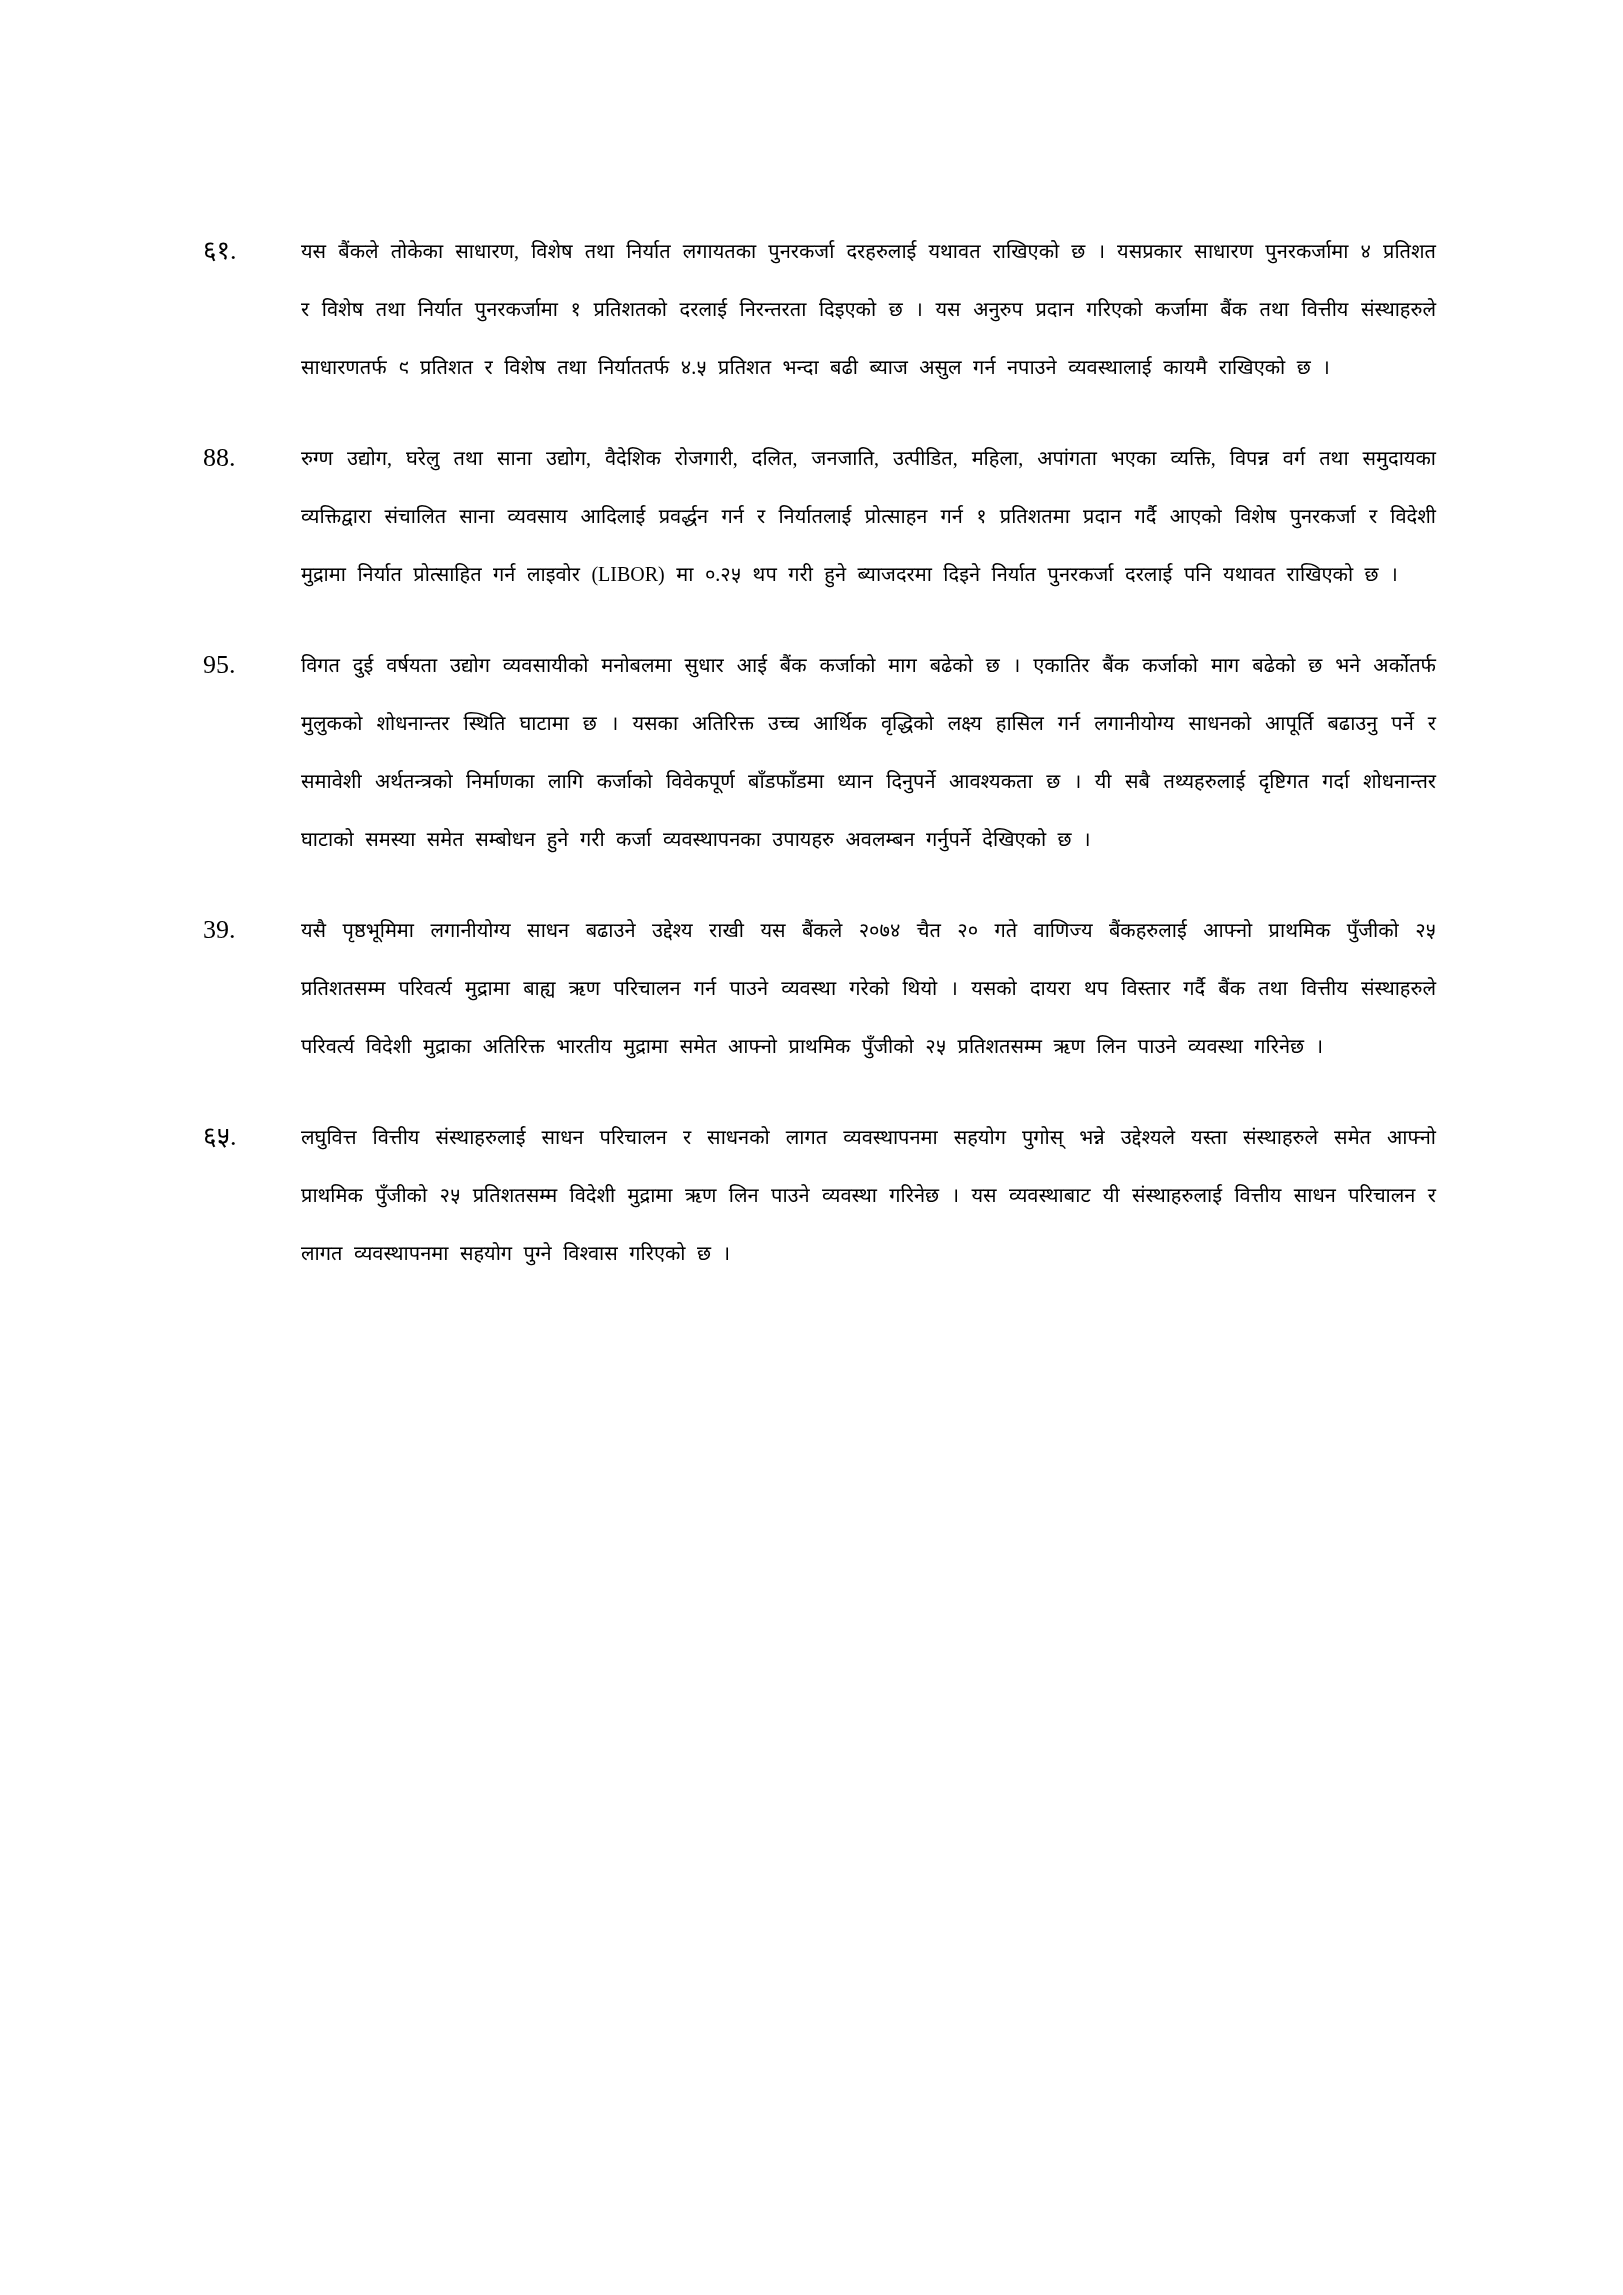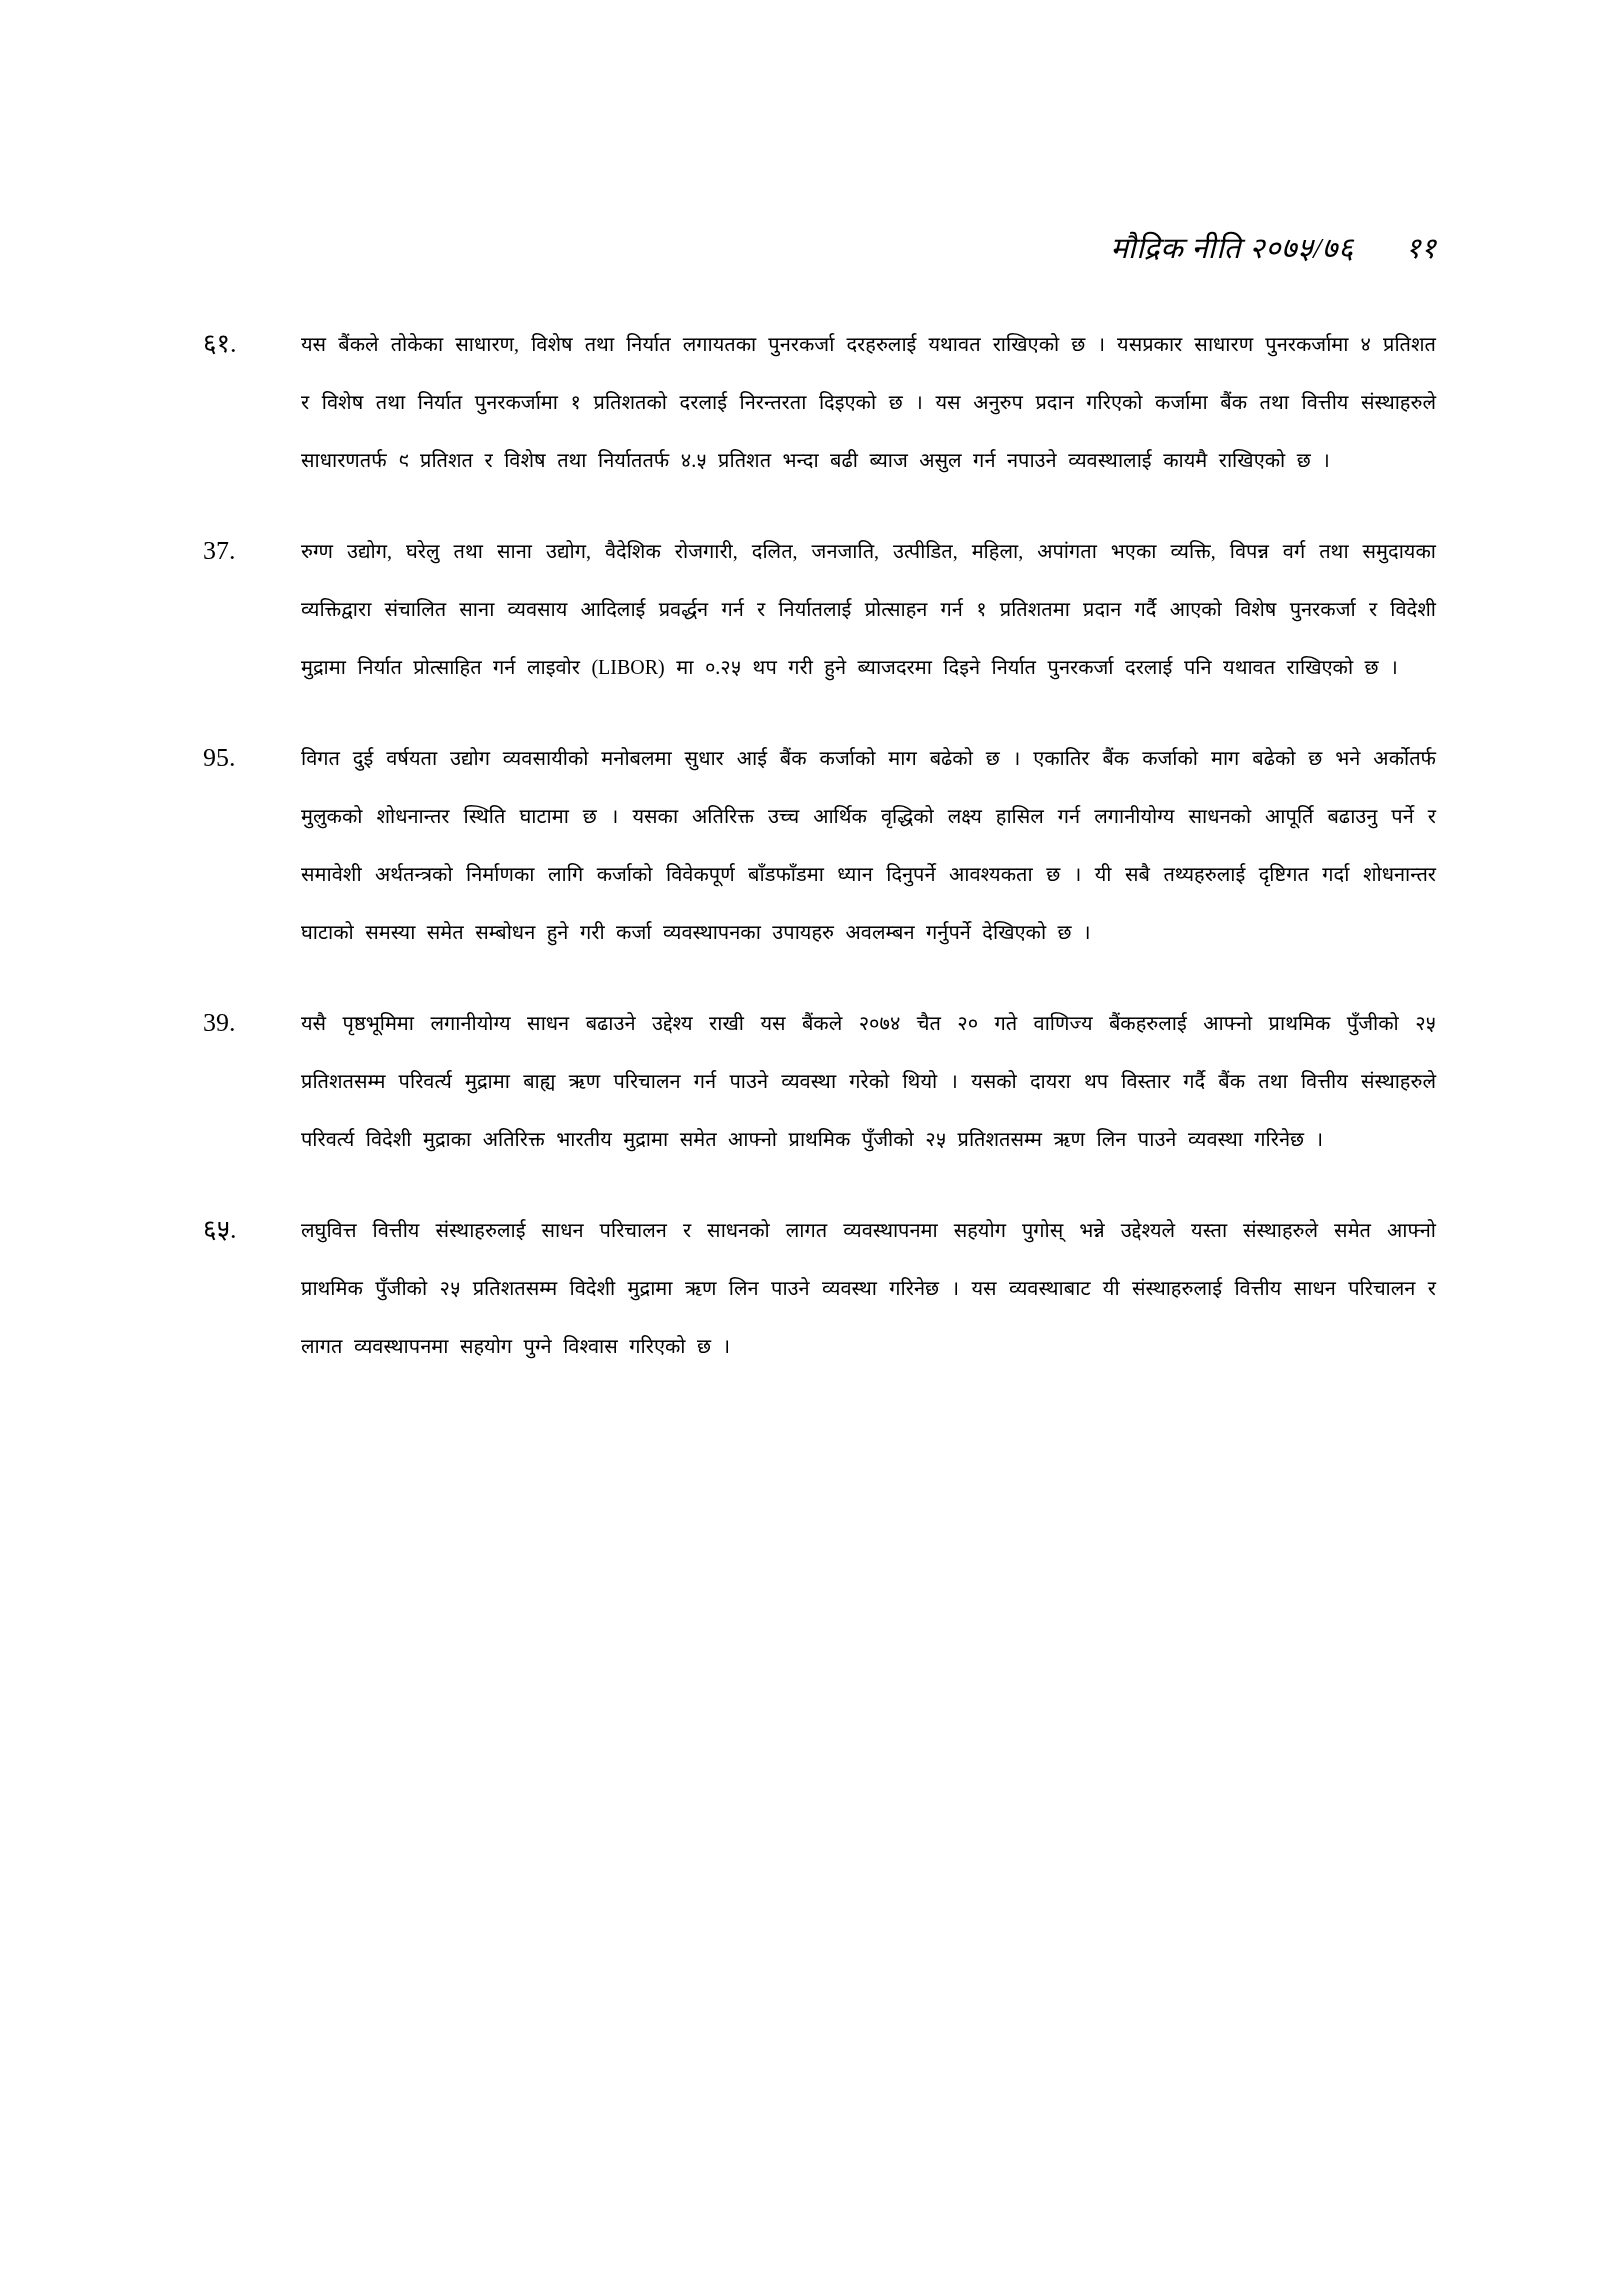--- a/index.html
+++ b/index.html
@@ -74,10 +74,6 @@
 <div class="page">
   <div class="content-column">
 
-    <div class="running-header">
-      <span class="header-title">मौद्रिक नीति २०७५/७६</span>
-      <span class="header-page-number">११</span>
-    </div>
 
     <div id="blocks-container">
         <div class="block-paragraph">

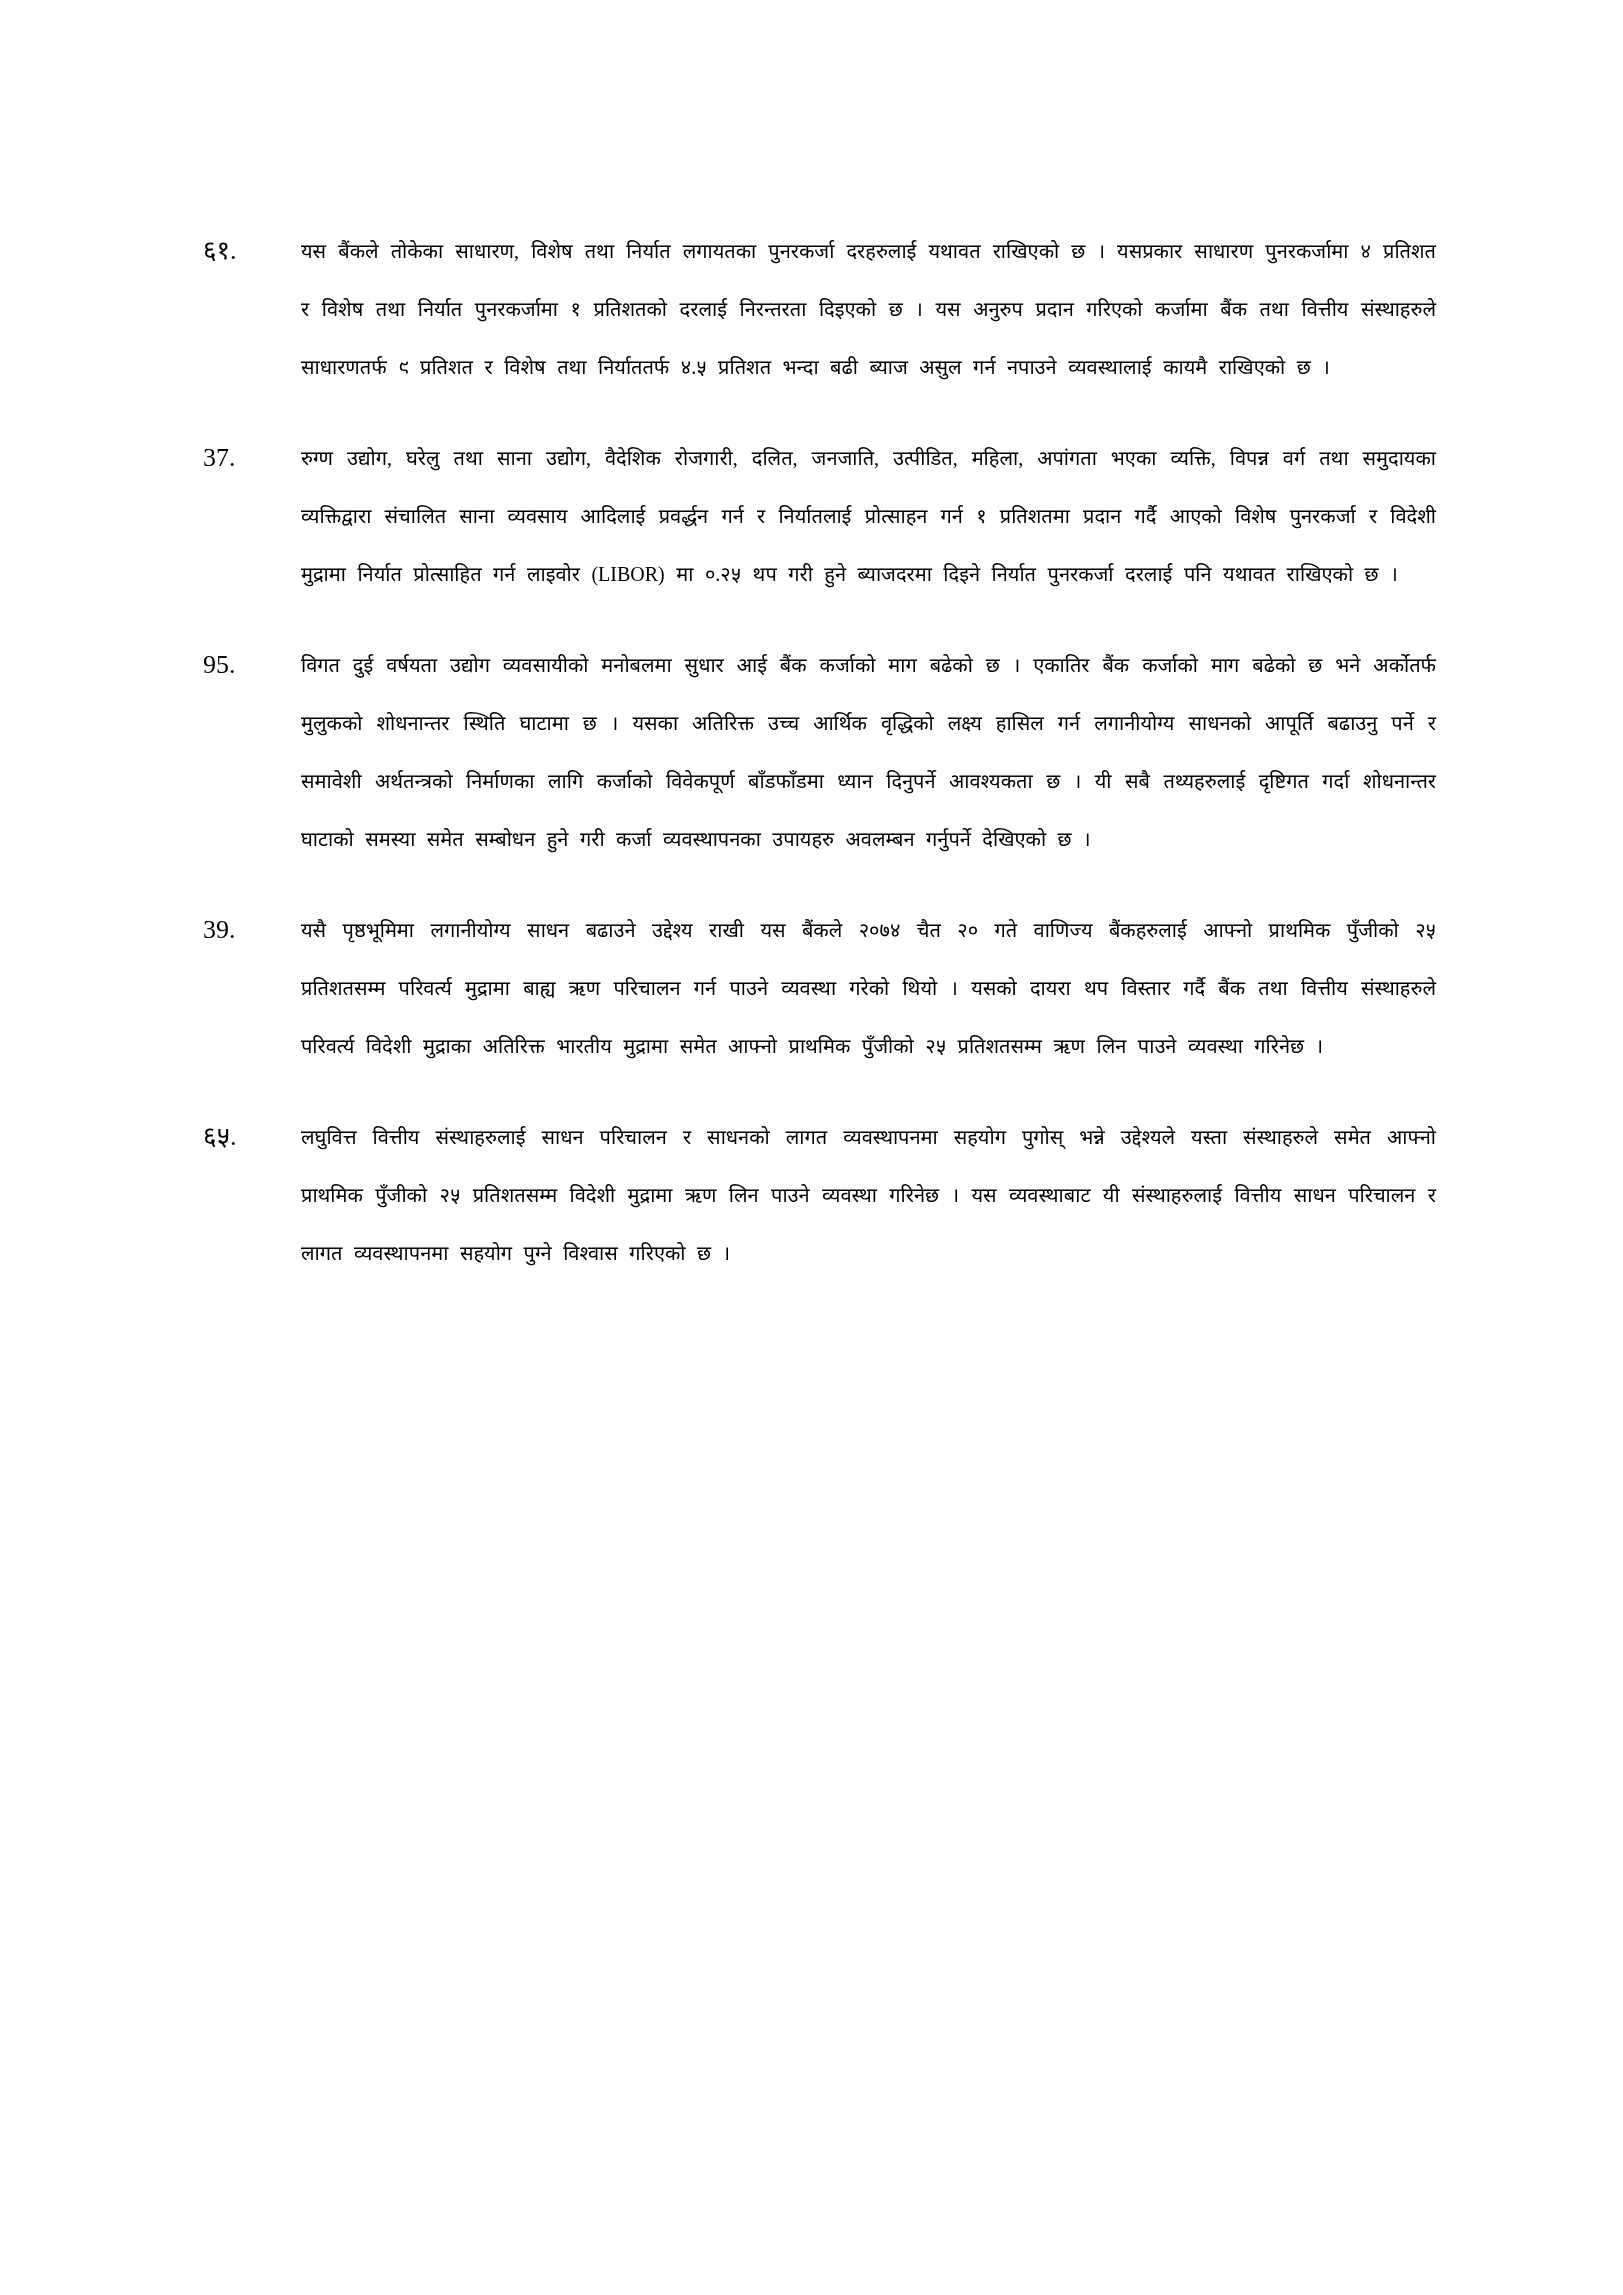--- a/index.html
+++ b/index.html
@@ -81,7 +81,7 @@
           <span class="para-text">यस बैंकले तोकेका साधारण, विशेष तथा निर्यात लगायतका पुनरकर्जा दरहरुलाई यथावत राखिएको छ । यसप्रकार साधारण पुनरकर्जामा ४ प्रतिशत र विशेष तथा निर्यात पुनरकर्जामा १ प्रतिशतको दरलाई निरन्तरता दिइएको छ । यस अनुरुप प्रदान गरिएको कर्जामा बैंक तथा वित्तीय संस्थाहरुले साधारणतर्फ ९ प्रतिशत र विशेष तथा निर्याततर्फ ४.५ प्रतिशत भन्दा बढी ब्याज असुल गर्न नपाउने व्यवस्थालाई कायमै राखिएको छ ।</span>
         </div>
         <div class="block-paragraph">
-          <span class="para-number">37.</span>
+          <span class="para-number">88.</span>
           <span class="para-text">रुग्ण उद्योग, घरेलु तथा साना उद्योग, वैदेशिक रोजगारी, दलित, जनजाति, उत्पीडित, महिला, अपांगता भएका व्यक्ति, विपन्न वर्ग तथा समुदायका व्यक्तिद्वारा संचालित साना व्यवसाय आदिलाई प्रवर्द्धन गर्न र निर्यातलाई प्रोत्साहन गर्न १ प्रतिशतमा प्रदान गर्दै आएको विशेष पुनरकर्जा र विदेशी मुद्रामा निर्यात प्रोत्साहित गर्न लाइवोर (LIBOR) मा ०.२५ थप गरी हुने ब्याजदरमा दिइने निर्यात पुनरकर्जा दरलाई पनि यथावत राखिएको छ ।</span>
         </div>
         <div class="block-paragraph">

